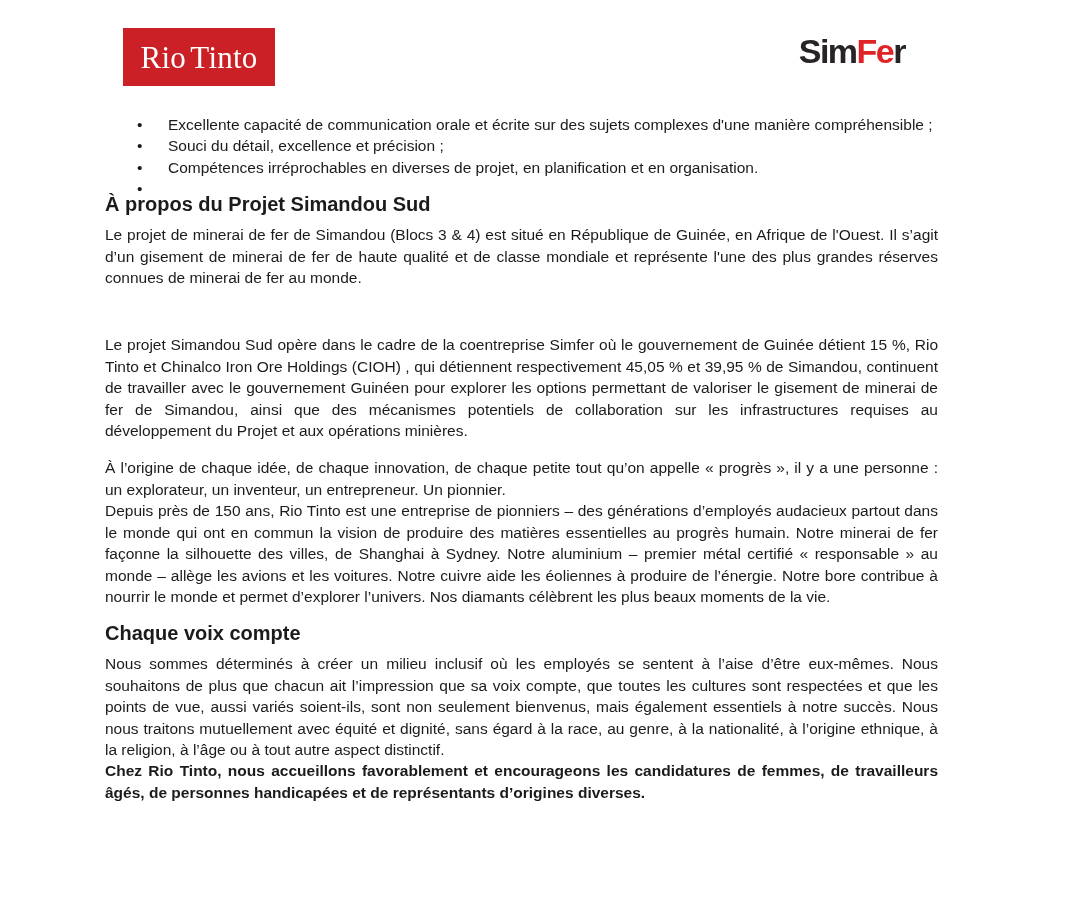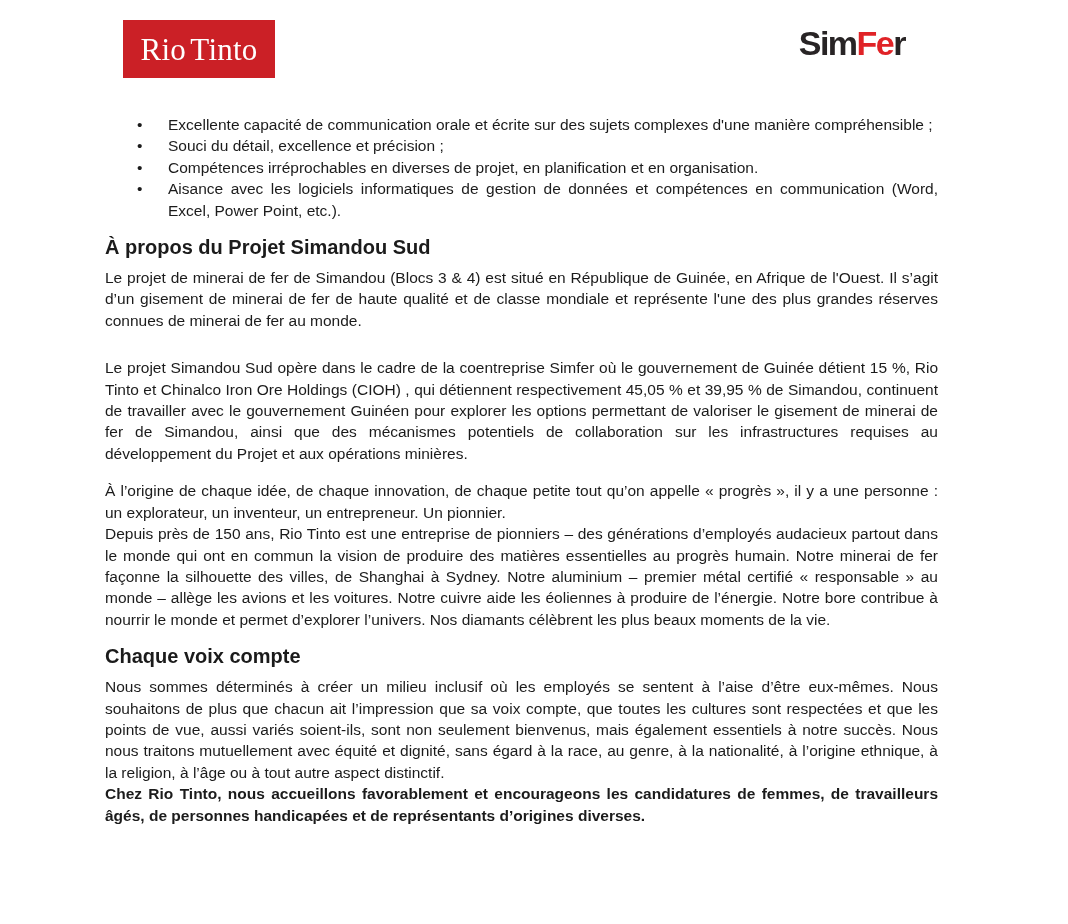--- a/index.html
+++ b/index.html
@@ -13,7 +13,7 @@
     overflow:hidden;
   }
   
-  .header{position:absolute;left:0;top:0;width:975px;height:80px;}
+  .header{position:absolute;left:0;top:8px;width:975px;height:80px;}
   .rt-logo{
     position:absolute;left:123px;top:20px;width:152px;height:58px;
     background:#cb2026;

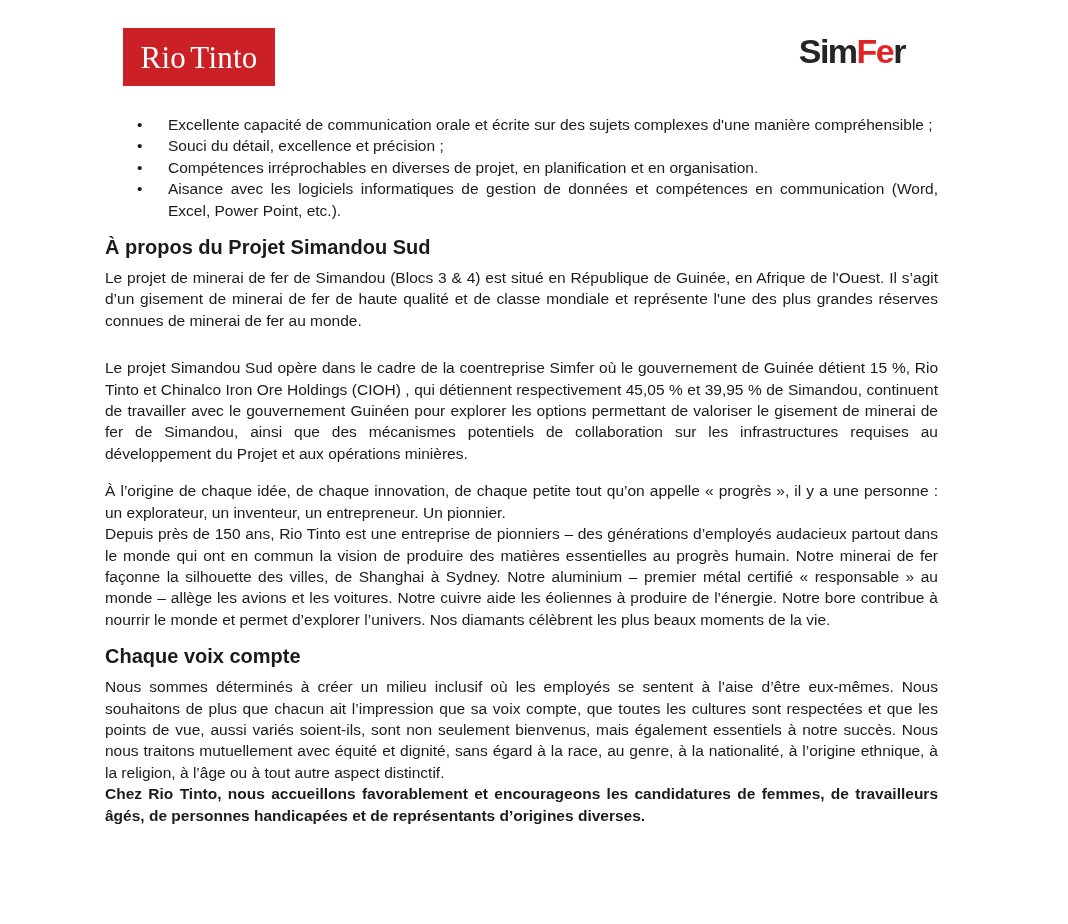--- a/index.html
+++ b/index.html
@@ -79,7 +79,6 @@
       </li>
       <li class="bullet-item">
         <span class="bullet-marker">•</span>
-        <span>Aisance avec les logiciels informatiques de gestion de données et compétences en communication (Word, Excel, Power Point, etc.).</span>
       </li>
     </ul>
 

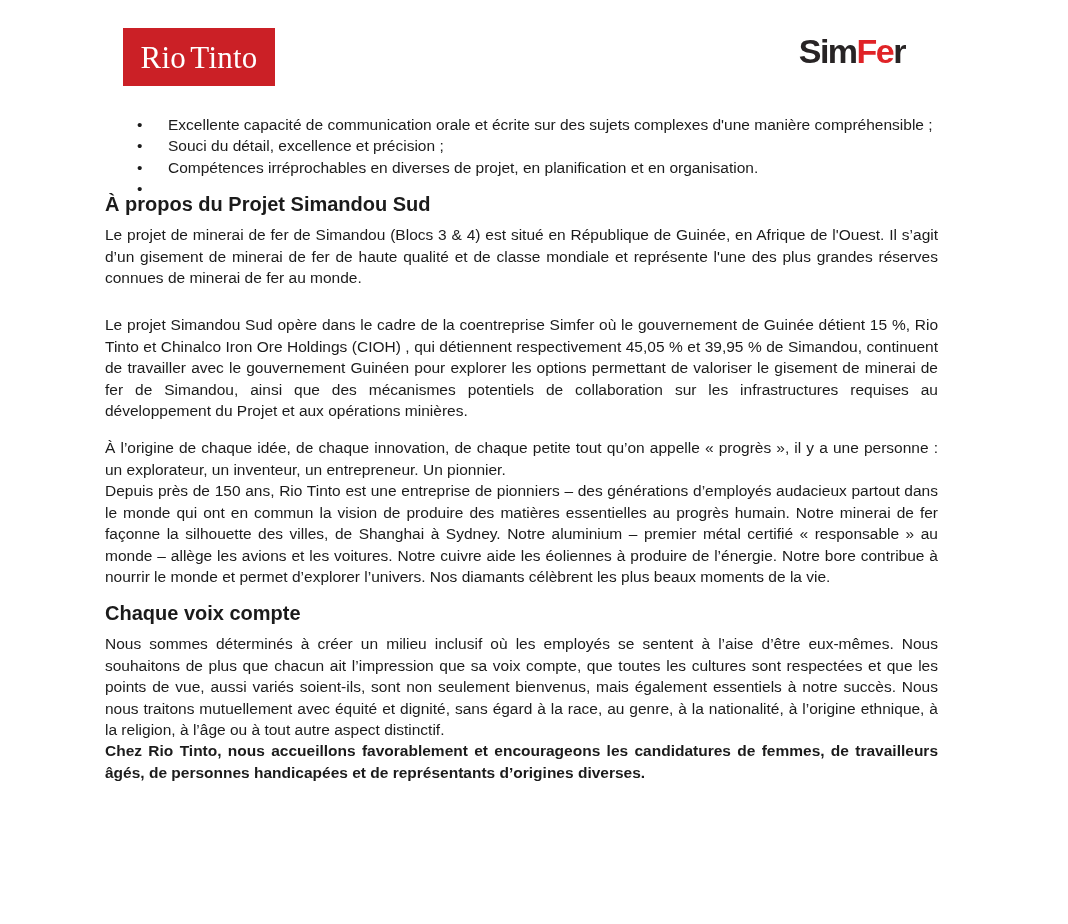--- a/index.html
+++ b/index.html
@@ -44,7 +44,7 @@
     margin:0 0 9px 0;color:#1b1b1b;
   }
   .para{margin:0 0 16px 0;text-align:justify;}
-  .para.gap-lg{margin-bottom:26px;}
+  .para.gap-lg{margin-bottom:46px;}
   .para.tight{margin-bottom:0;}
   .para.last{margin-bottom:7px;font-weight:bold;}
 </style>

